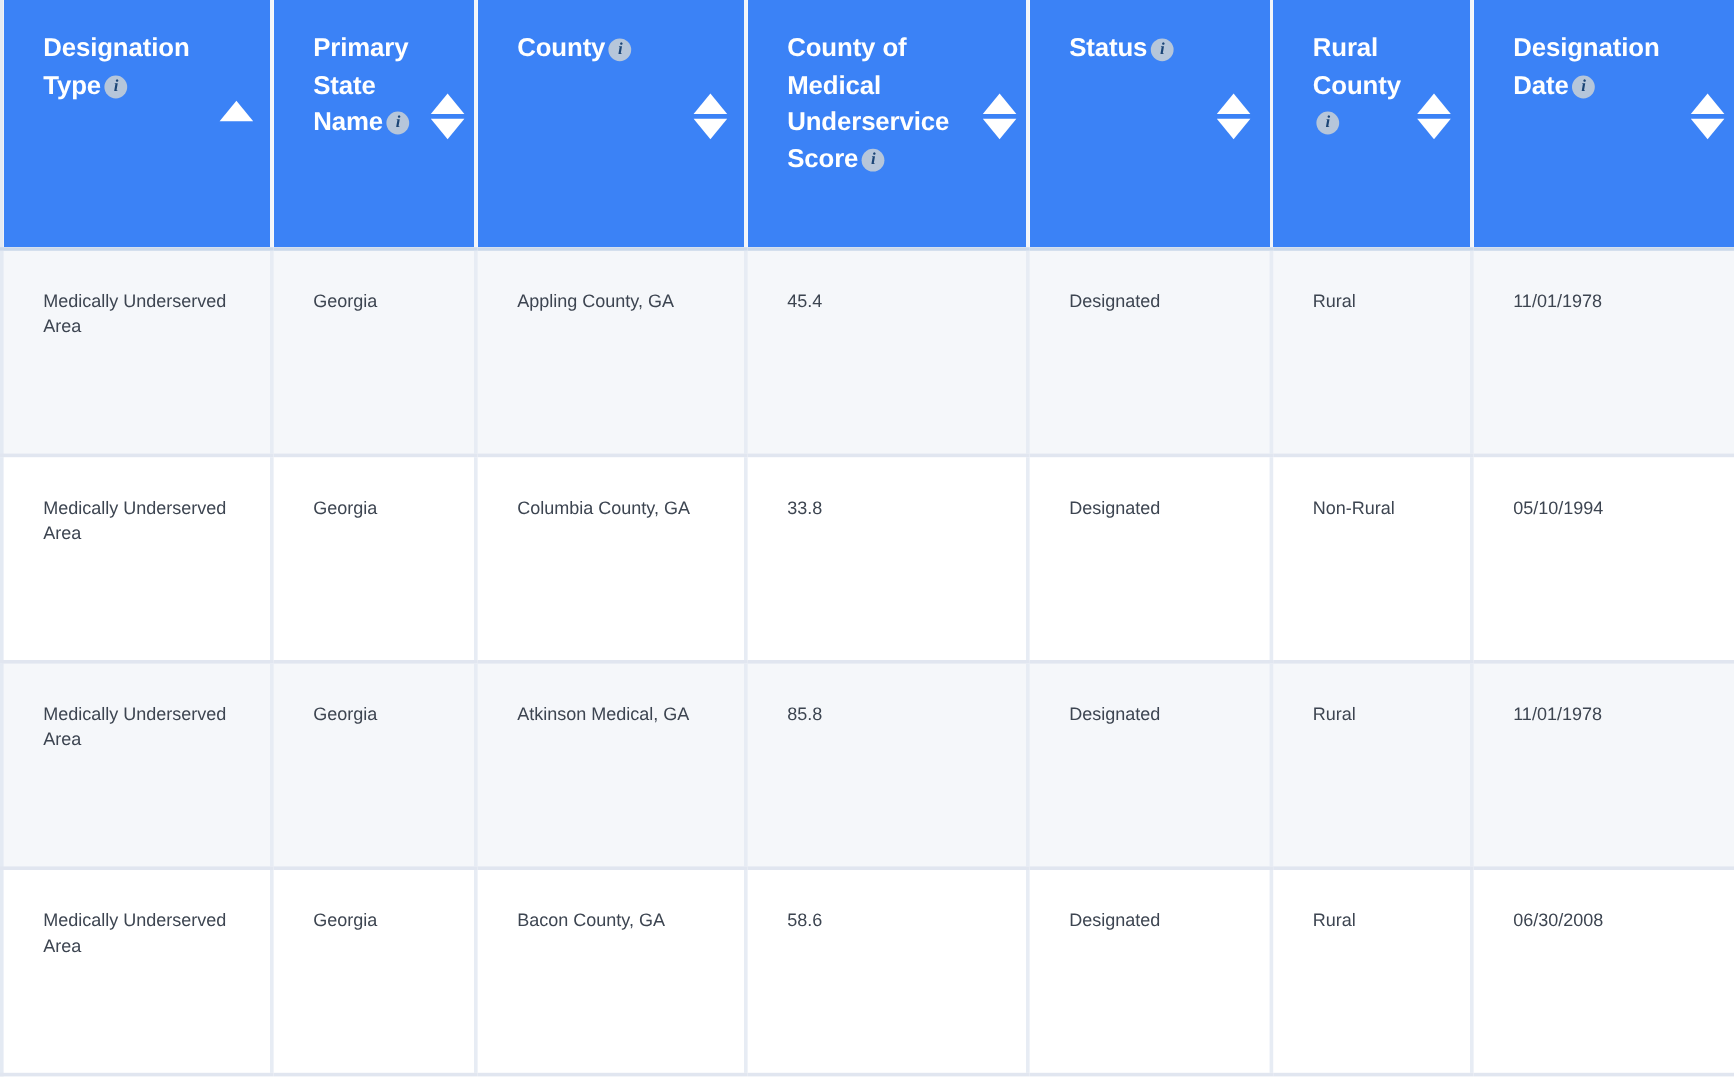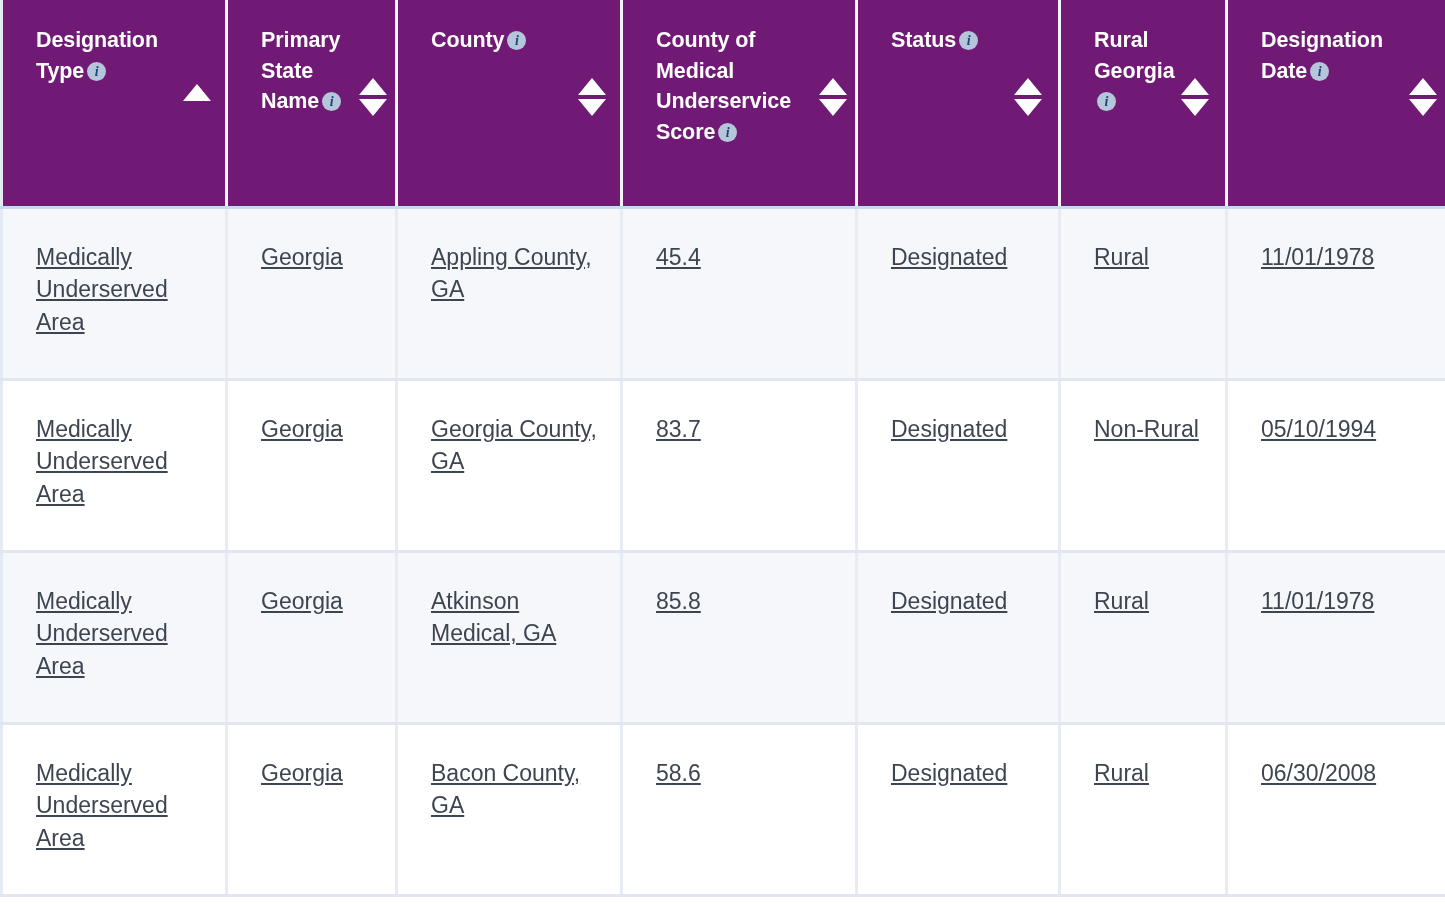--- a/index.html
+++ b/index.html
@@ -41,7 +41,7 @@
   thead tr { height: 207px; }
 
   th.col-head {
-    background: #701a75;
+    background: #3b82f6;
     color: #ffffff;
     font-size: 21.5px;
     font-weight: bold;

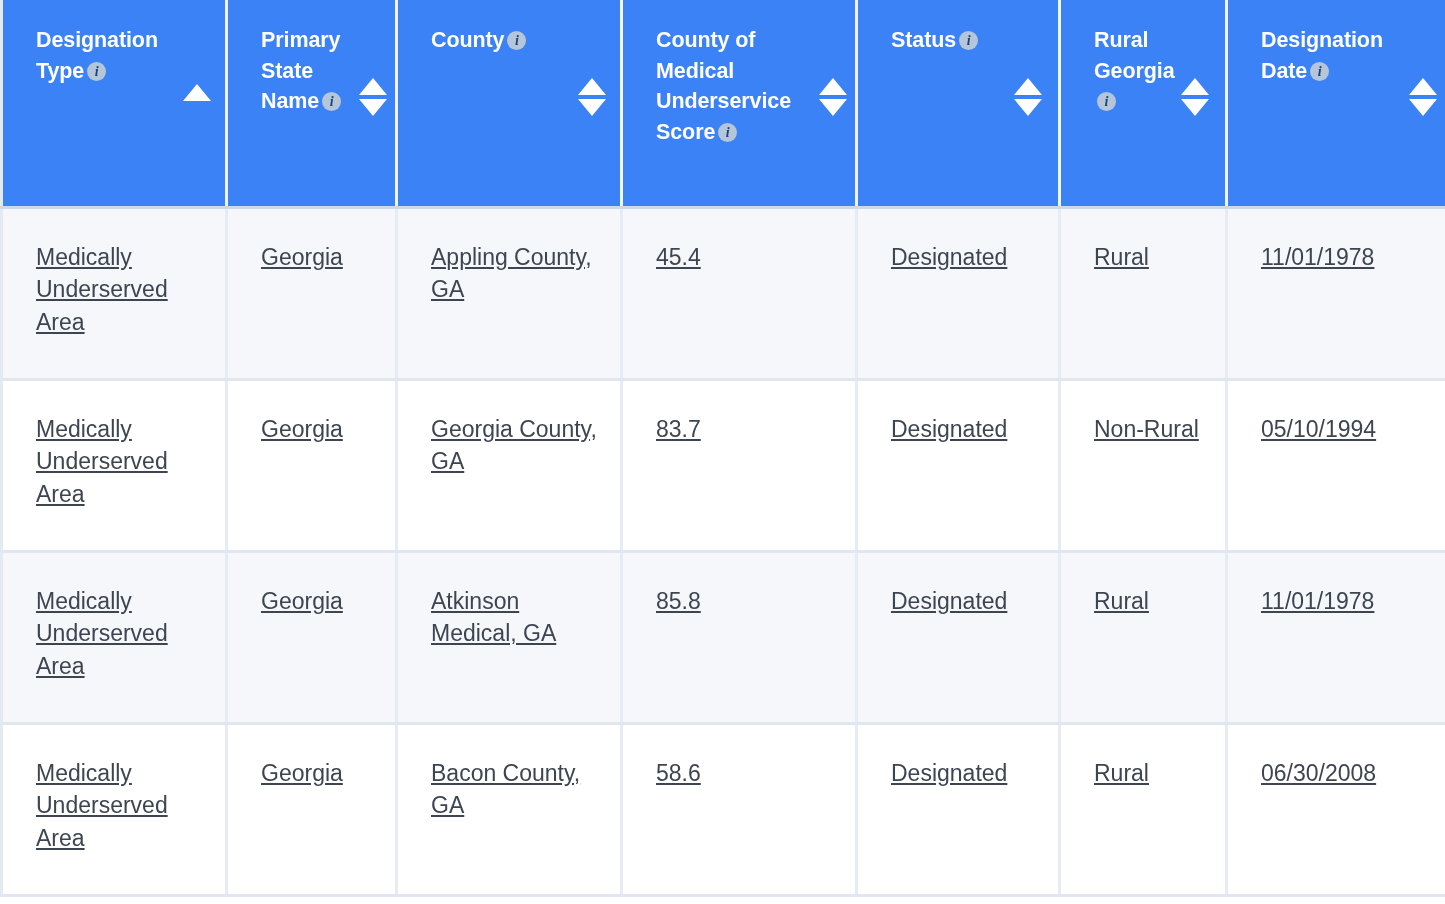--- a/index.html
+++ b/index.html
@@ -209,7 +209,7 @@
 
         <th class="col-head h-rural">
           <span class="head-inner">
-            <span>Rural Georgia</span><span class="info-icon">i</span>
+            <span>Rural County</span><span class="info-icon">i</span>
           </span>
           <span class="sort-control">
             <span class="arr arr-up"></span>

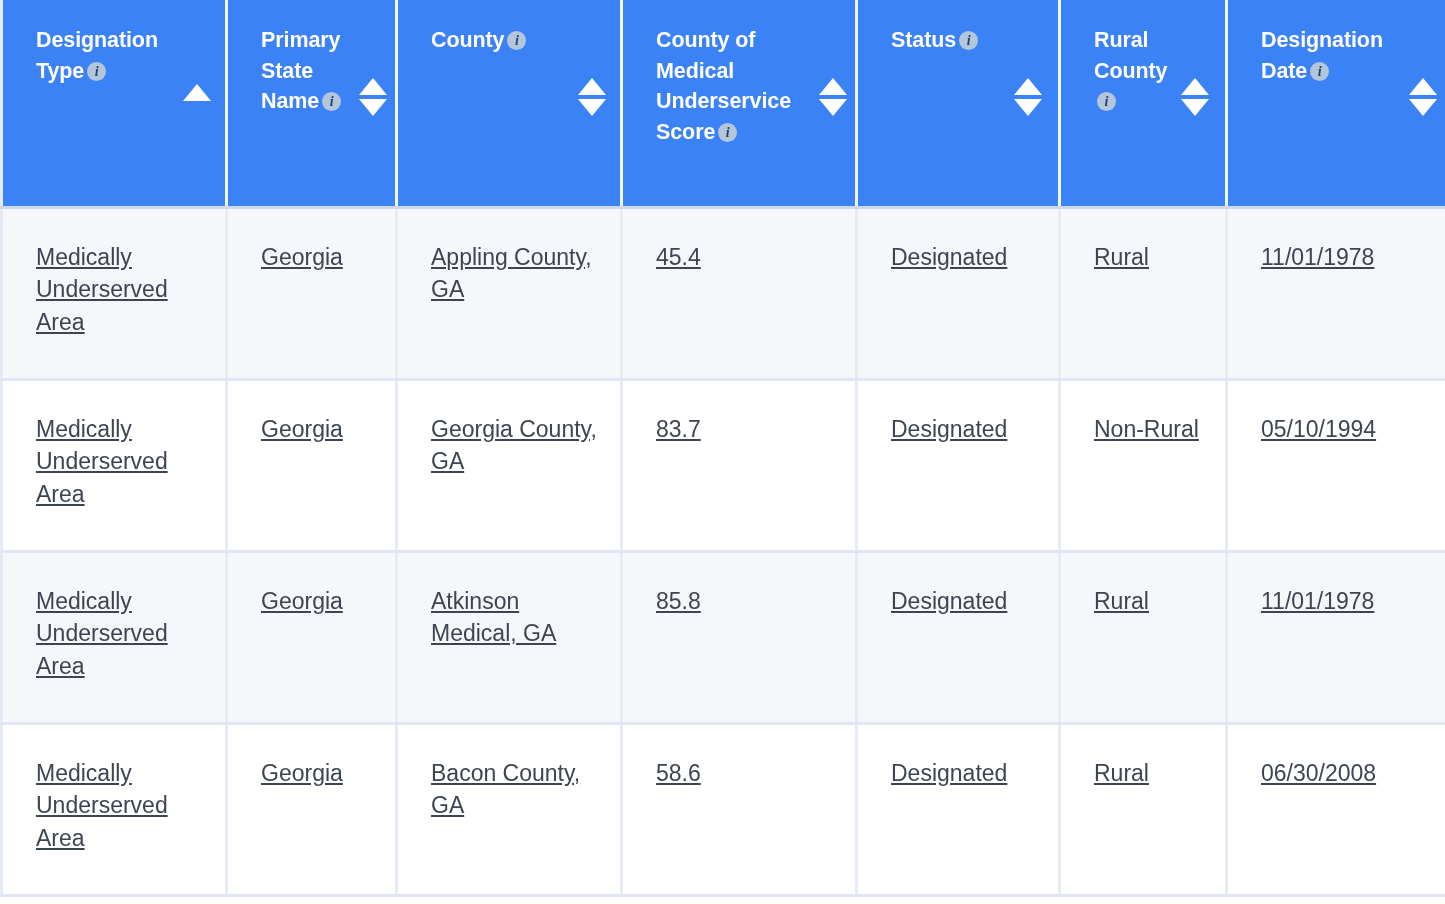--- a/index.html
+++ b/index.html
@@ -122,7 +122,7 @@
   tbody tr.plain  td { background: #ffffff; }
 
   td.cell {
-    font-size: 23px;
+    font-size: 15px;
     color: #3d4551;
     line-height: 1.42;
     vertical-align: top;
@@ -130,7 +130,6 @@
     border-left: 3px solid #e7ecf4;
     border-bottom: 3px solid #e1e6f0;
     font-weight: normal;
-    text-decoration: underline;
   }
   td.cell:first-child { border-left: 3px solid #e4eaf3; }
 

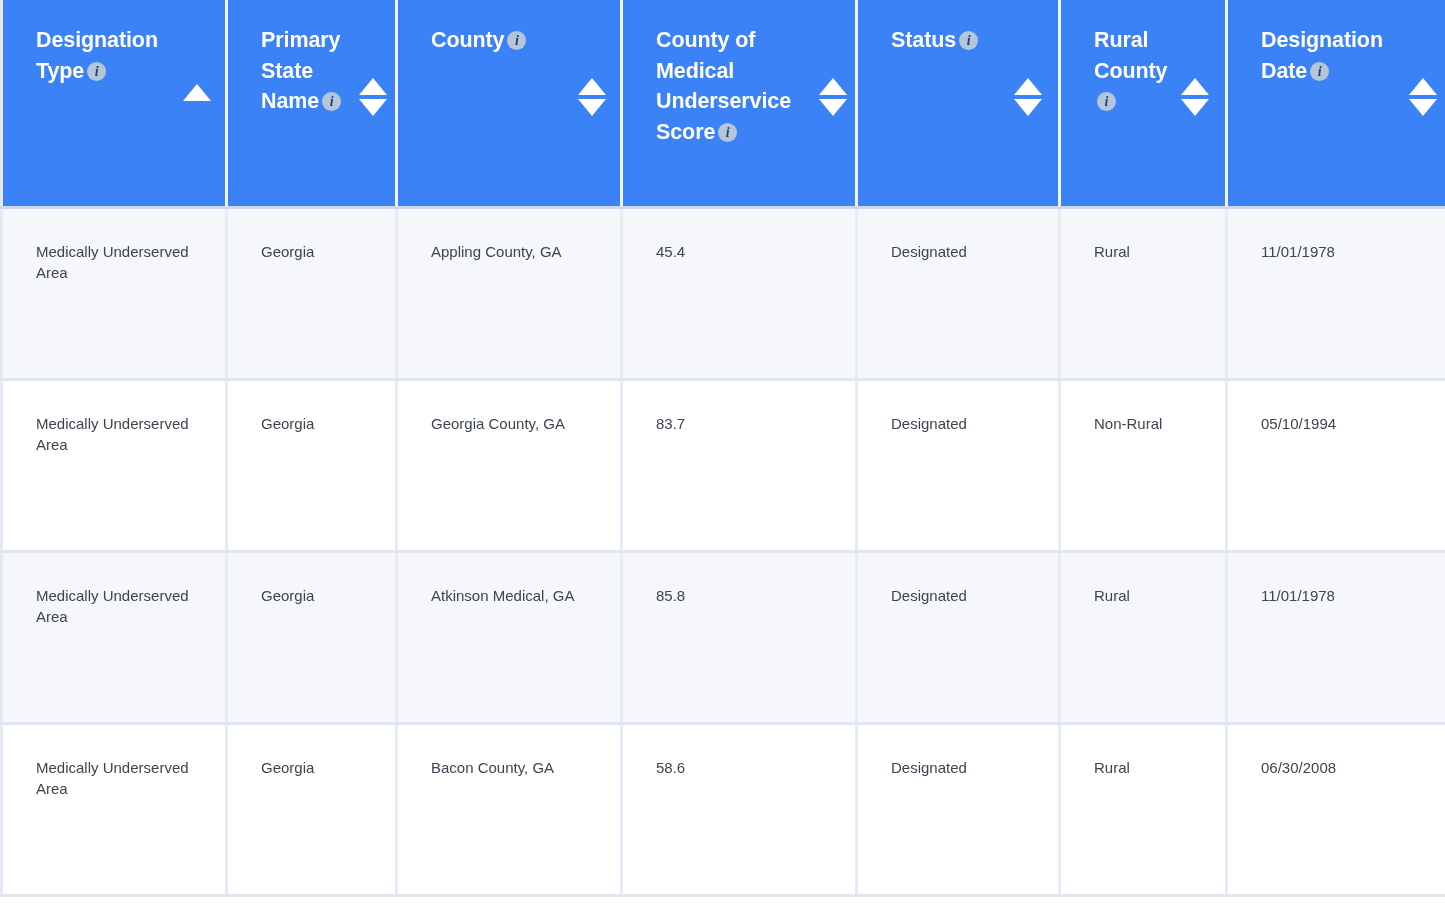--- a/index.html
+++ b/index.html
@@ -244,7 +244,7 @@
       <tr class="plain">
         <td class="cell">Medically Underserved Area</td>
         <td class="cell">Georgia</td>
-        <td class="cell">Georgia County, GA</td>
+        <td class="cell">Columbia County, GA</td>
         <td class="cell num">83.7</td>
         <td class="cell">Designated</td>
         <td class="cell">Non-Rural</td>

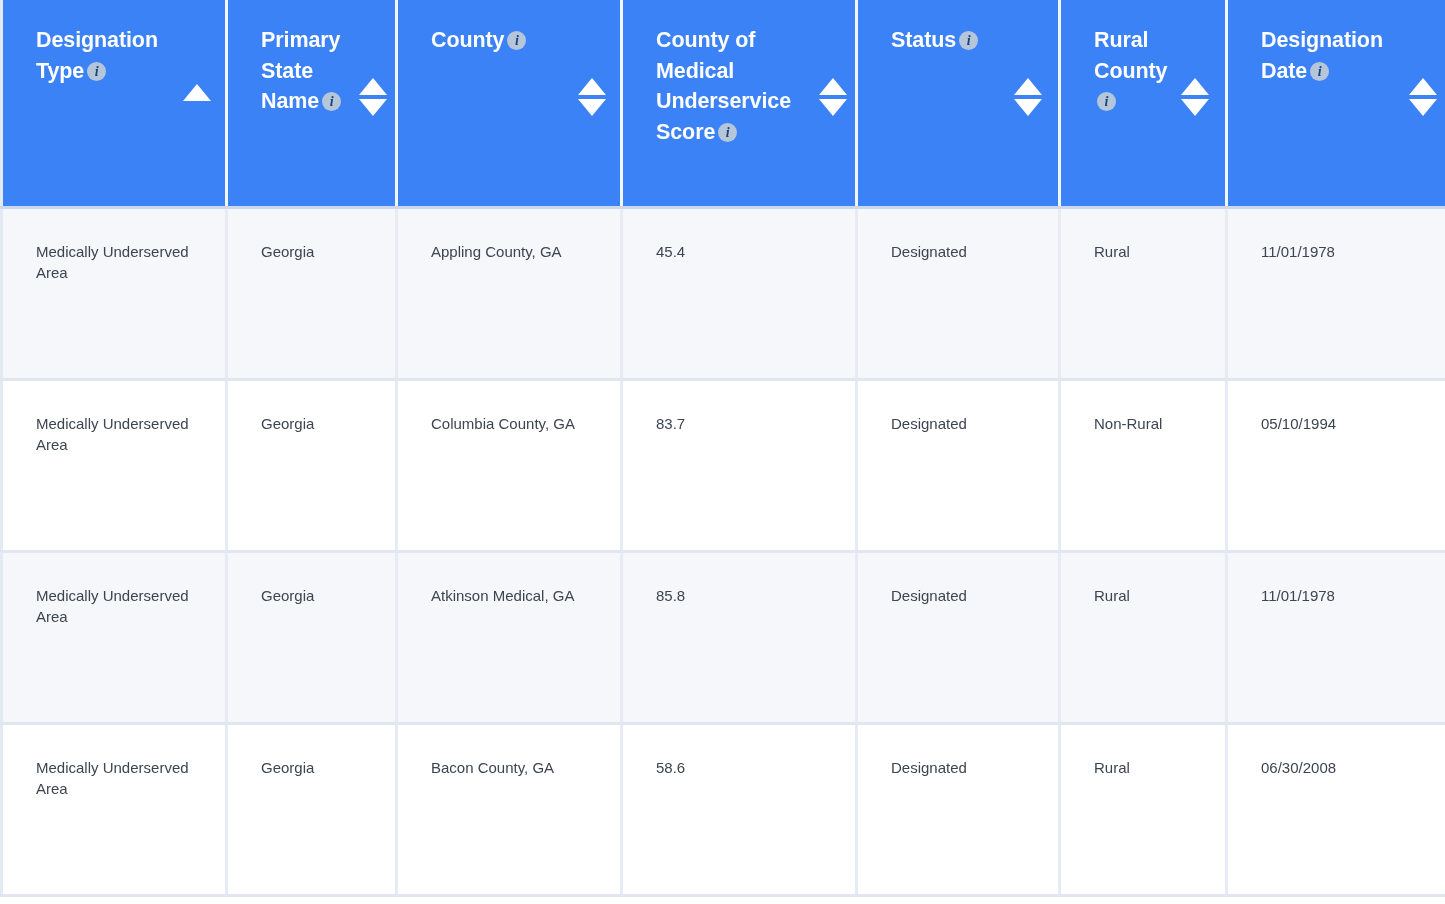--- a/index.html
+++ b/index.html
@@ -245,7 +245,7 @@
         <td class="cell">Medically Underserved Area</td>
         <td class="cell">Georgia</td>
         <td class="cell">Columbia County, GA</td>
-        <td class="cell num">83.7</td>
+        <td class="cell num">33.8</td>
         <td class="cell">Designated</td>
         <td class="cell">Non-Rural</td>
         <td class="cell">05/10/1994</td>

